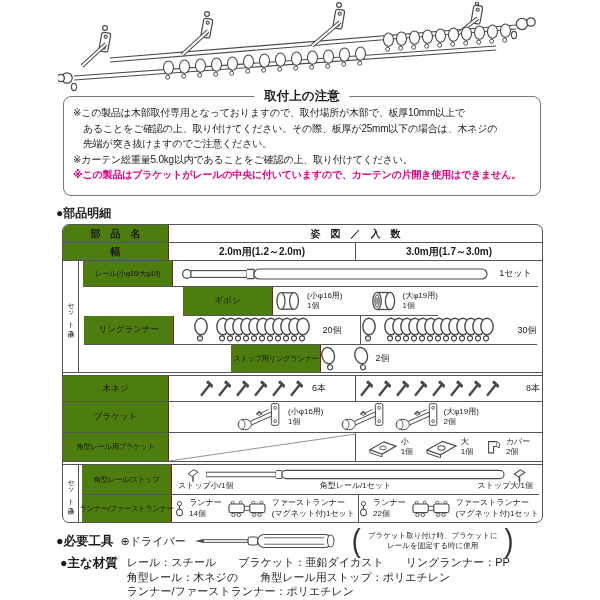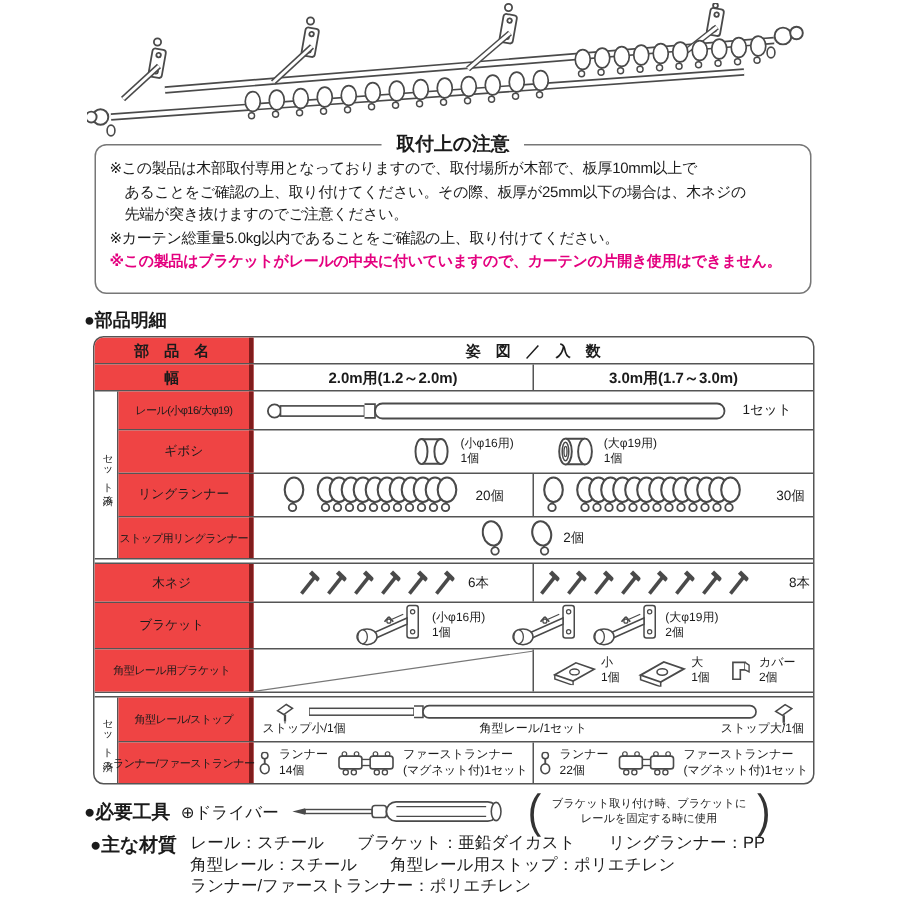--- a/index.html
+++ b/index.html
@@ -29,8 +29,8 @@
        overflow:hidden;background:#fff;box-sizing:border-box;}
   .tr{display:flex;align-items:stretch;border-bottom:1px solid #555;box-sizing:border-box;}
   .h18{height:18px}.h26{height:26px}.h27{height:27px}.h29{height:29px}.h30{height:30px}.h31{height:31px}
-  .name{width:106px;border-right:3px solid #7f1d1d;display:flex;align-items:center;justify-content:center;
-        text-align:center;font-size:8.5px;box-sizing:border-box;padding:0 2px;background:#ef4444;}
+  .name{width:106px;border-right:1px solid #7f1d1d;display:flex;align-items:center;justify-content:center;
+        text-align:center;font-size:8.5px;box-sizing:border-box;padding:0 2px;background:#4d7c0f;}
   .nm-sm{font-size:7.4px;letter-spacing:-0.4px;white-space:nowrap;}
   .hdr{font-weight:bold;font-size:10px;}
   .content{flex:1;display:flex;align-items:center;position:relative;min-width:0;}

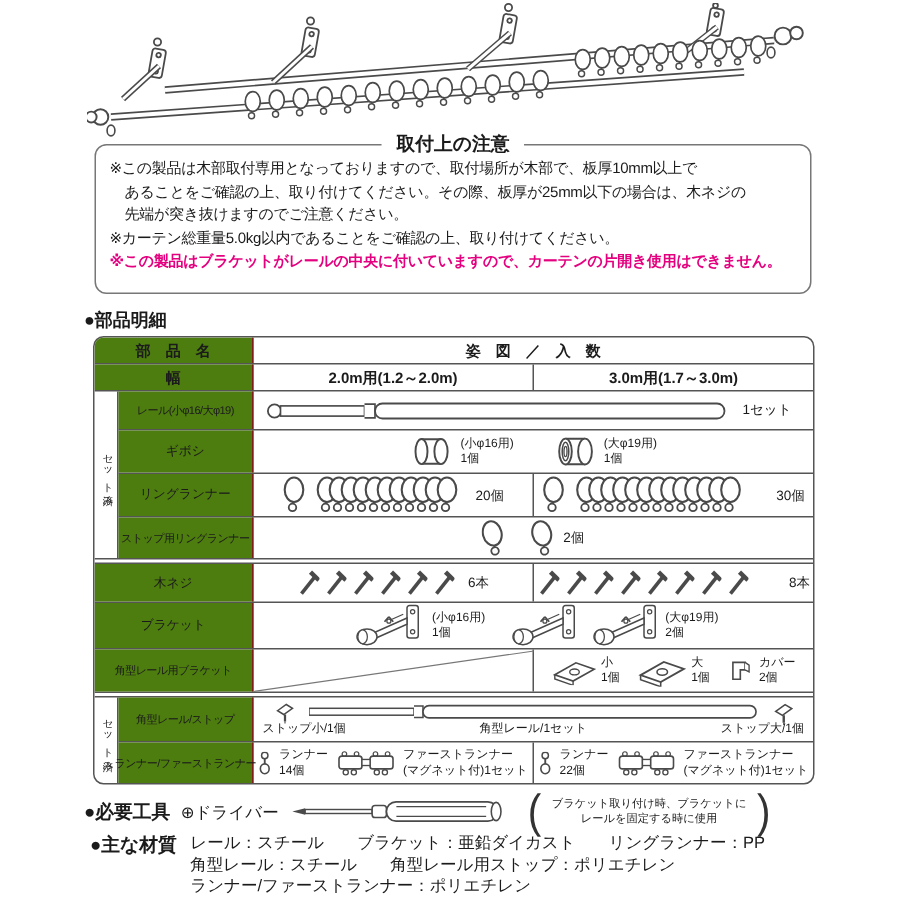--- a/index.html
+++ b/index.html
@@ -42,7 +42,7 @@
   .group:last-child{border-bottom:none;}
   .strip{width:15px;border-right:1px solid #555;display:flex;align-items:center;justify-content:center;
          writing-mode:vertical-rl;text-orientation:upright;font-size:7px;letter-spacing:1px;color:#222;}
-  .grows{flex:1;display:flex;flex-direction:column;min-width:0;}
+  .grows{flex:1;display:flex;flex-direction:column;min-width:0;align-items:center;}
   .grows .tr:last-child{border-bottom:none;}
   .grows .name{width:90px;}
   .dsep{height:3px;border-bottom:1px solid #555;box-sizing:border-box;}

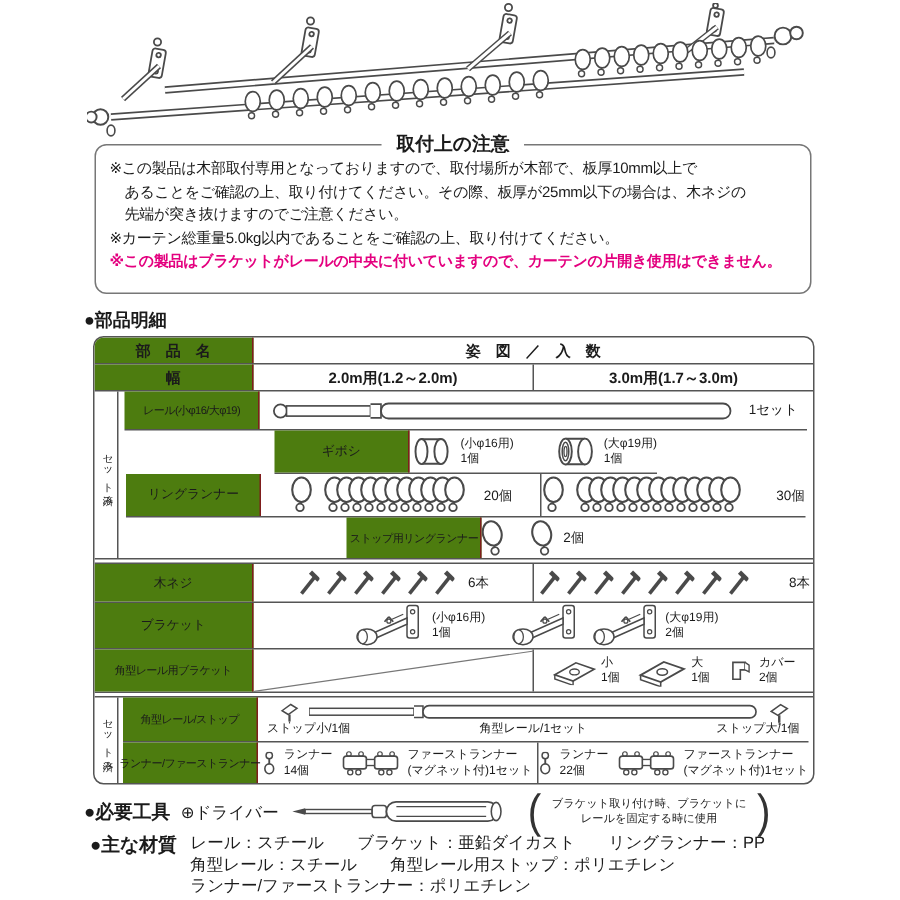--- a/index.html
+++ b/index.html
@@ -570,7 +570,7 @@
   <span class="h">●主な材質</span>
   <div class="lines">
     <div>レール：スチール　　ブラケット：亜鉛ダイカスト　　リングランナー：PP</div>
-    <div>角型レール：スチール　　角型レール用ストップ：ポリエチレン</div>
+    <div>角型レール：木ネジの　　角型レール用ストップ：ポリエチレン</div>
     <div>ランナー/ファーストランナー：ポリエチレン</div>
   </div>
 </div>

